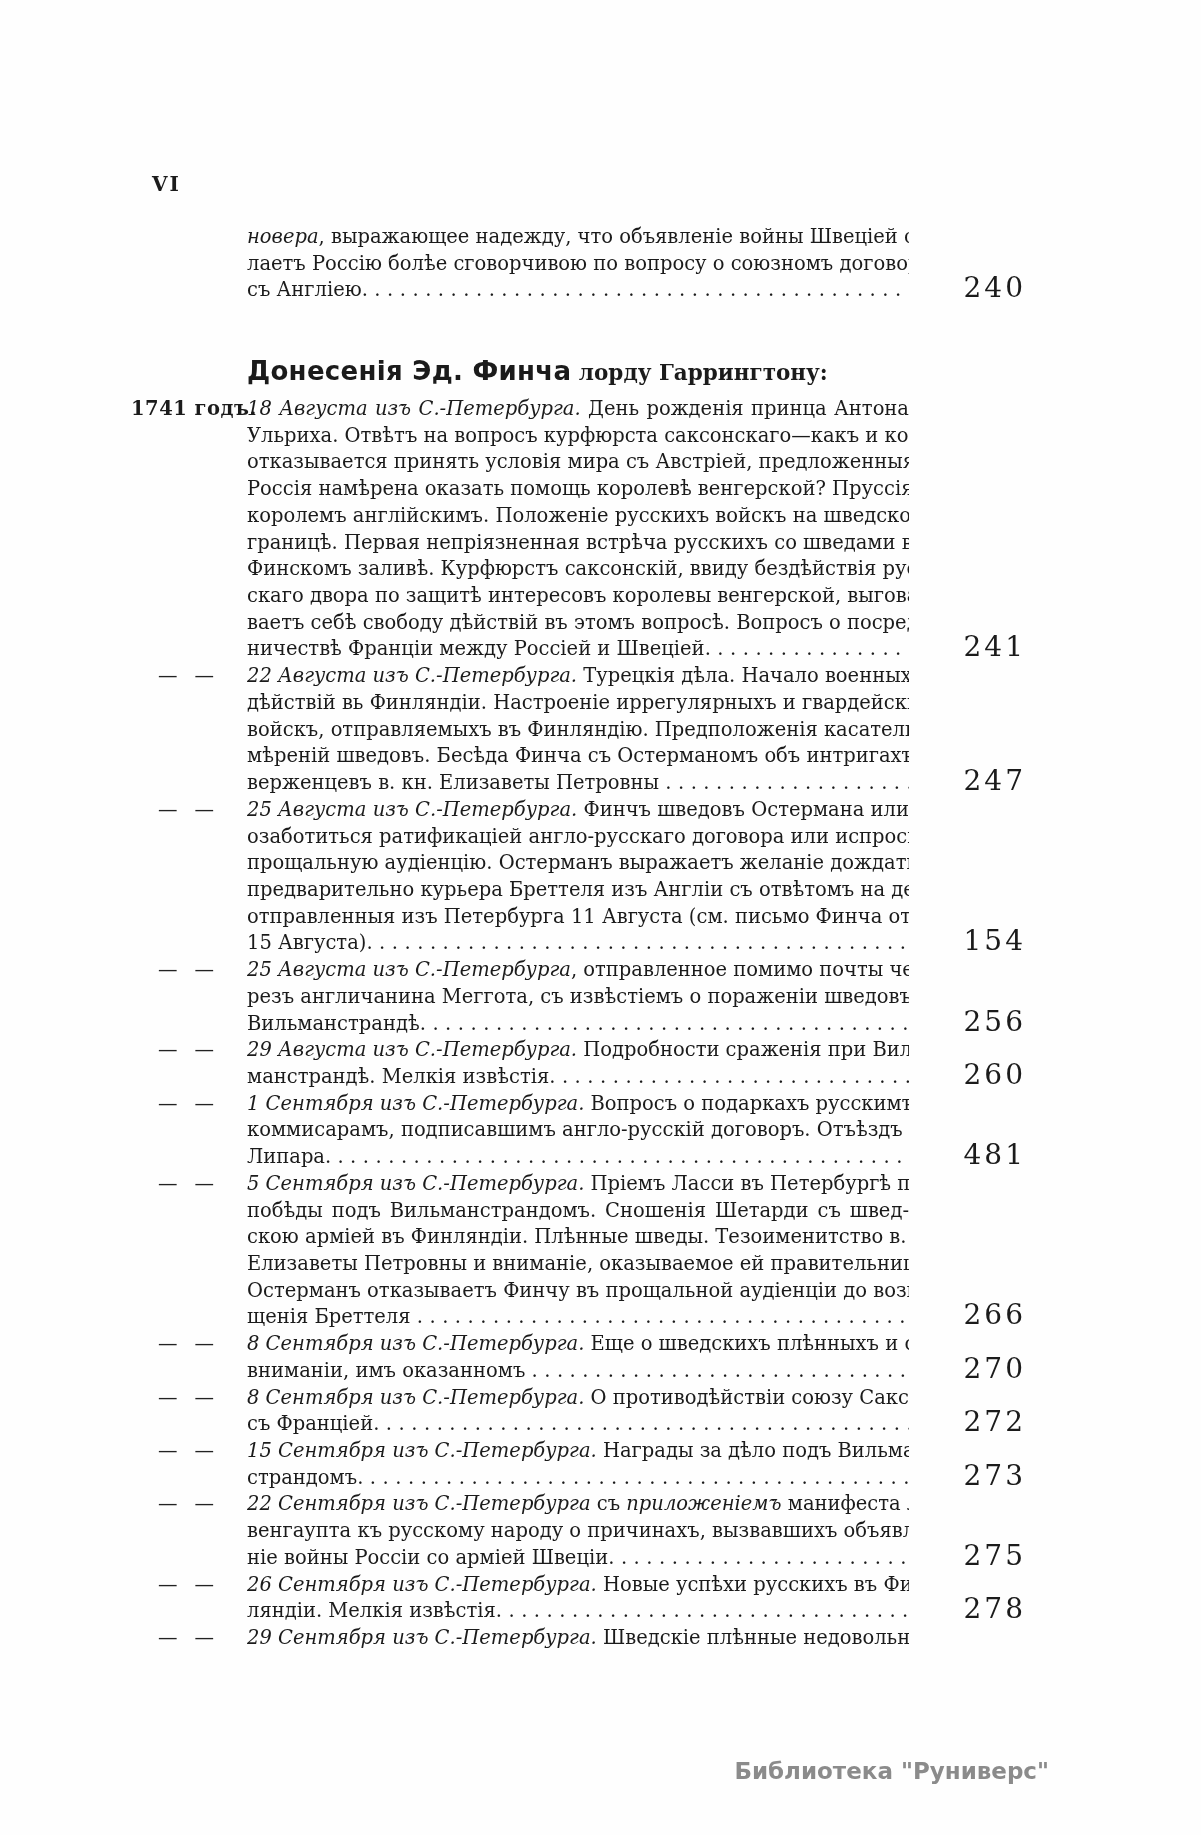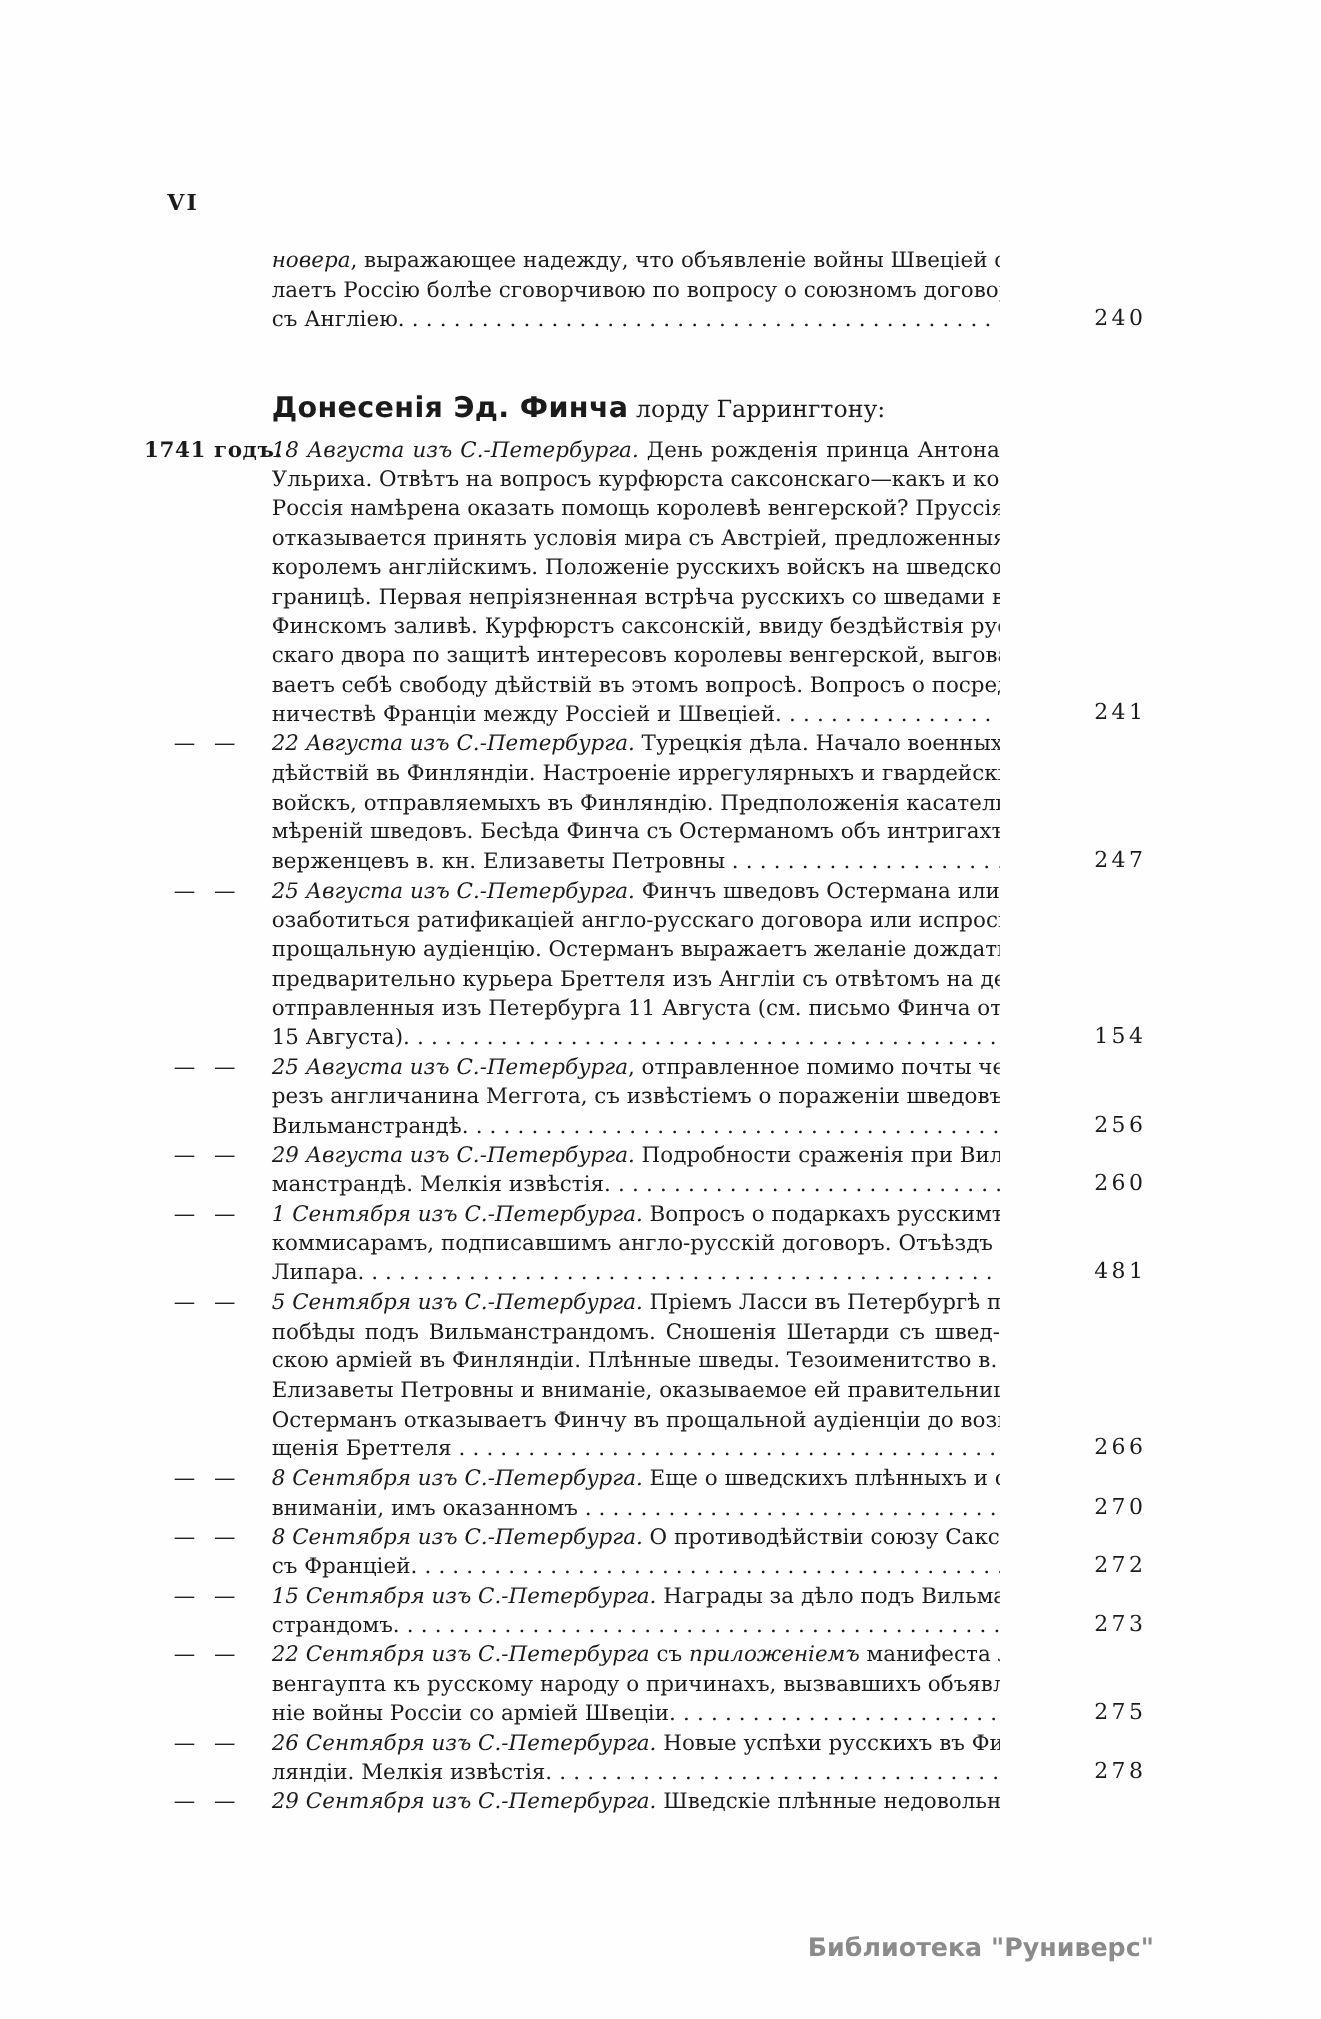--- a/index.html
+++ b/index.html
@@ -99,9 +99,9 @@
   }
   .page-ref {
     position: absolute;
-    right: 0;
+    right: 16px;
     bottom: 2px;
-    font-size: 20px;
+    font-size: 28px;
     letter-spacing: 3px;
     line-height: 26.72px;
   }

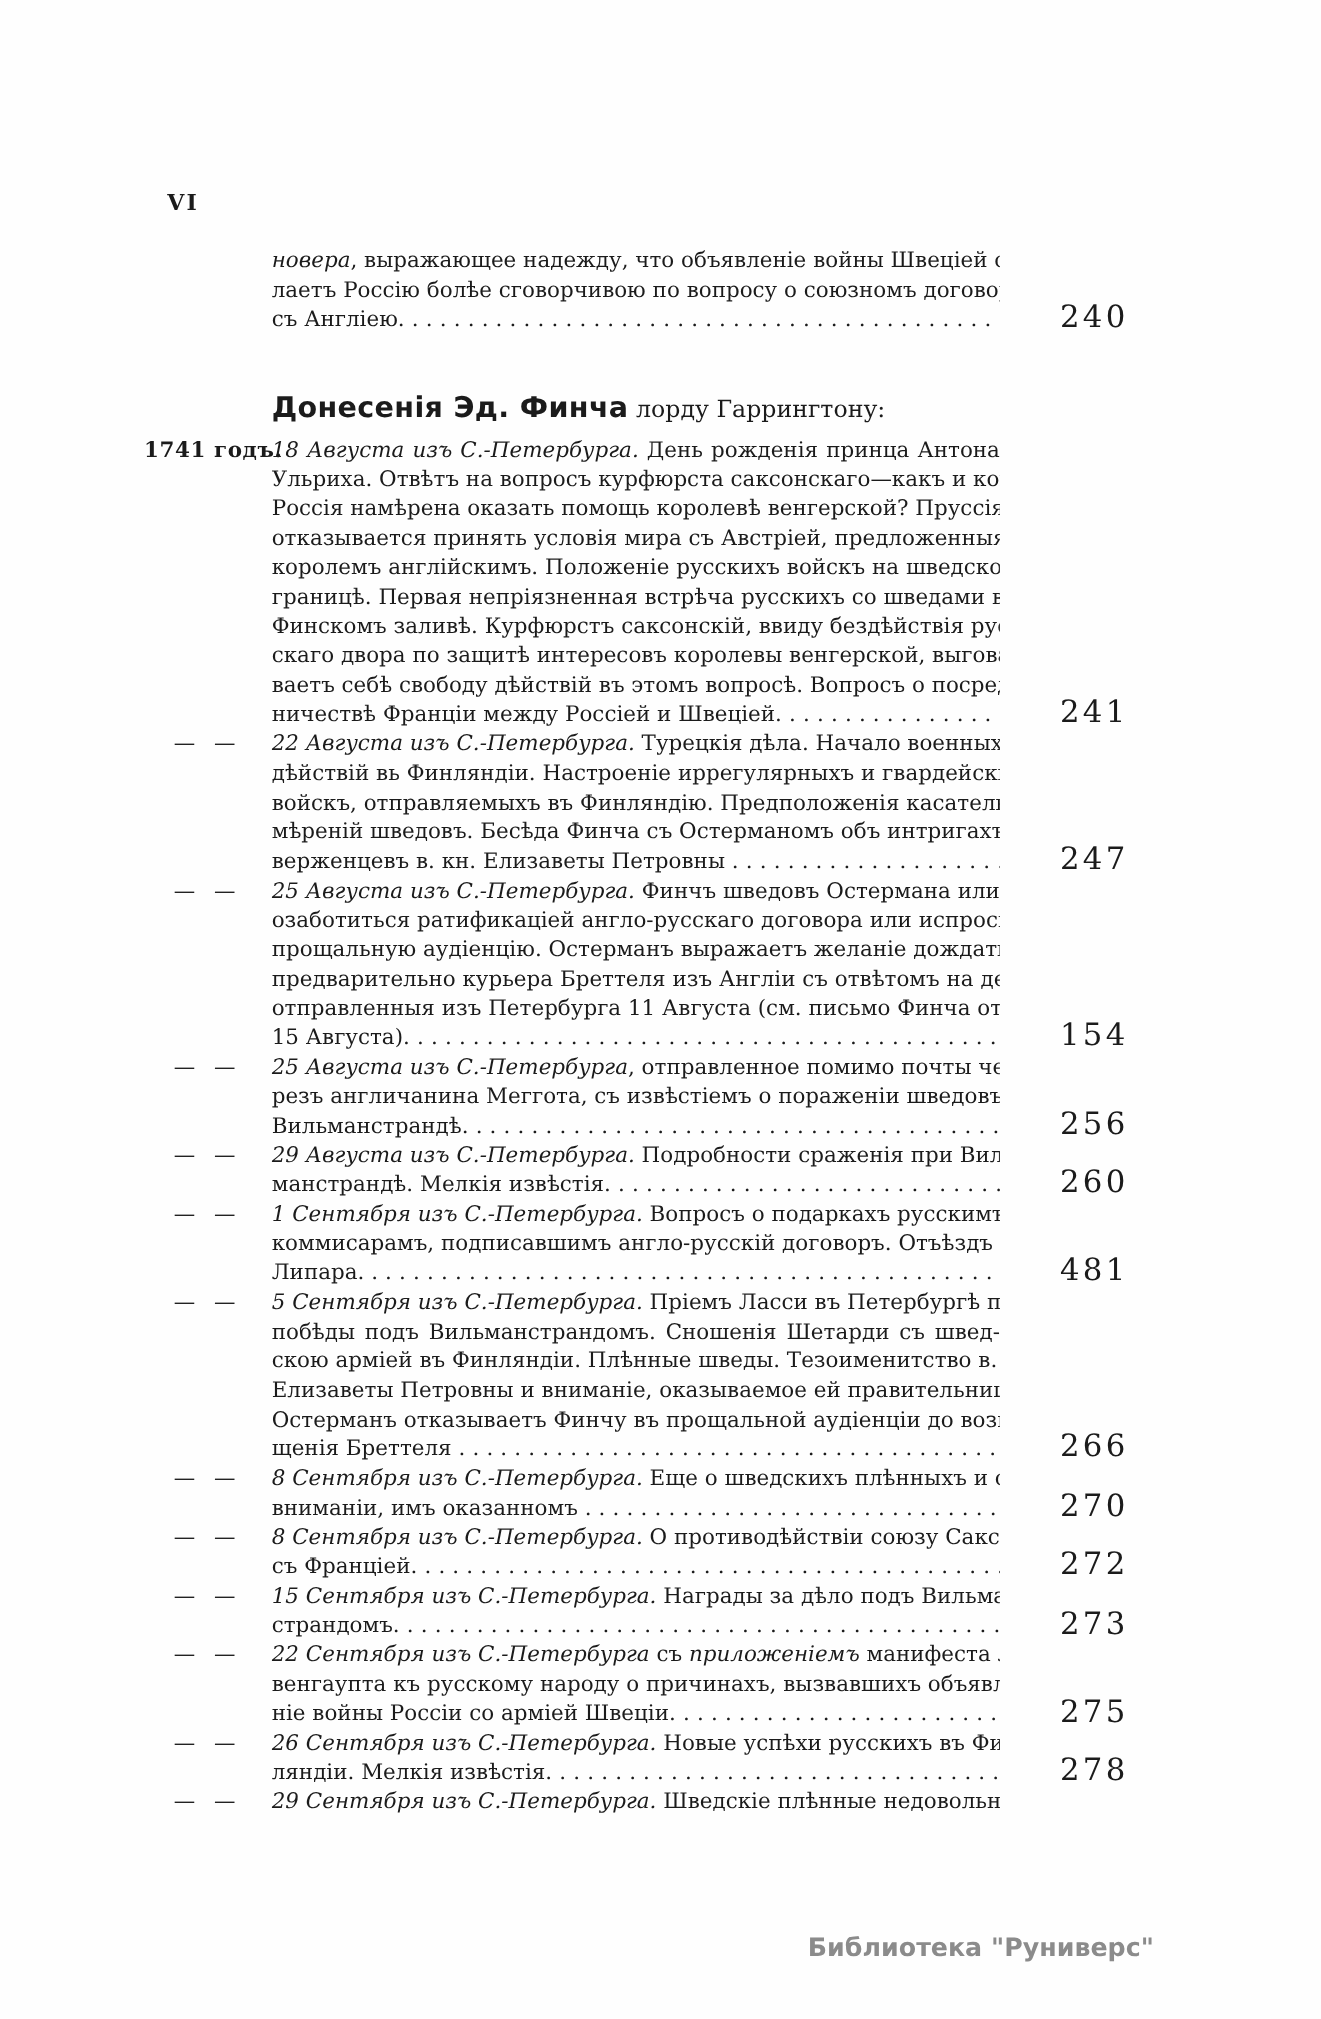--- a/index.html
+++ b/index.html
@@ -45,7 +45,7 @@
   }
   .heading .h-rest {
     font-family: "DejaVu Serif", serif;
-    font-weight: normal;
+    font-weight: bold;
   }
   #toc {
     position: absolute;

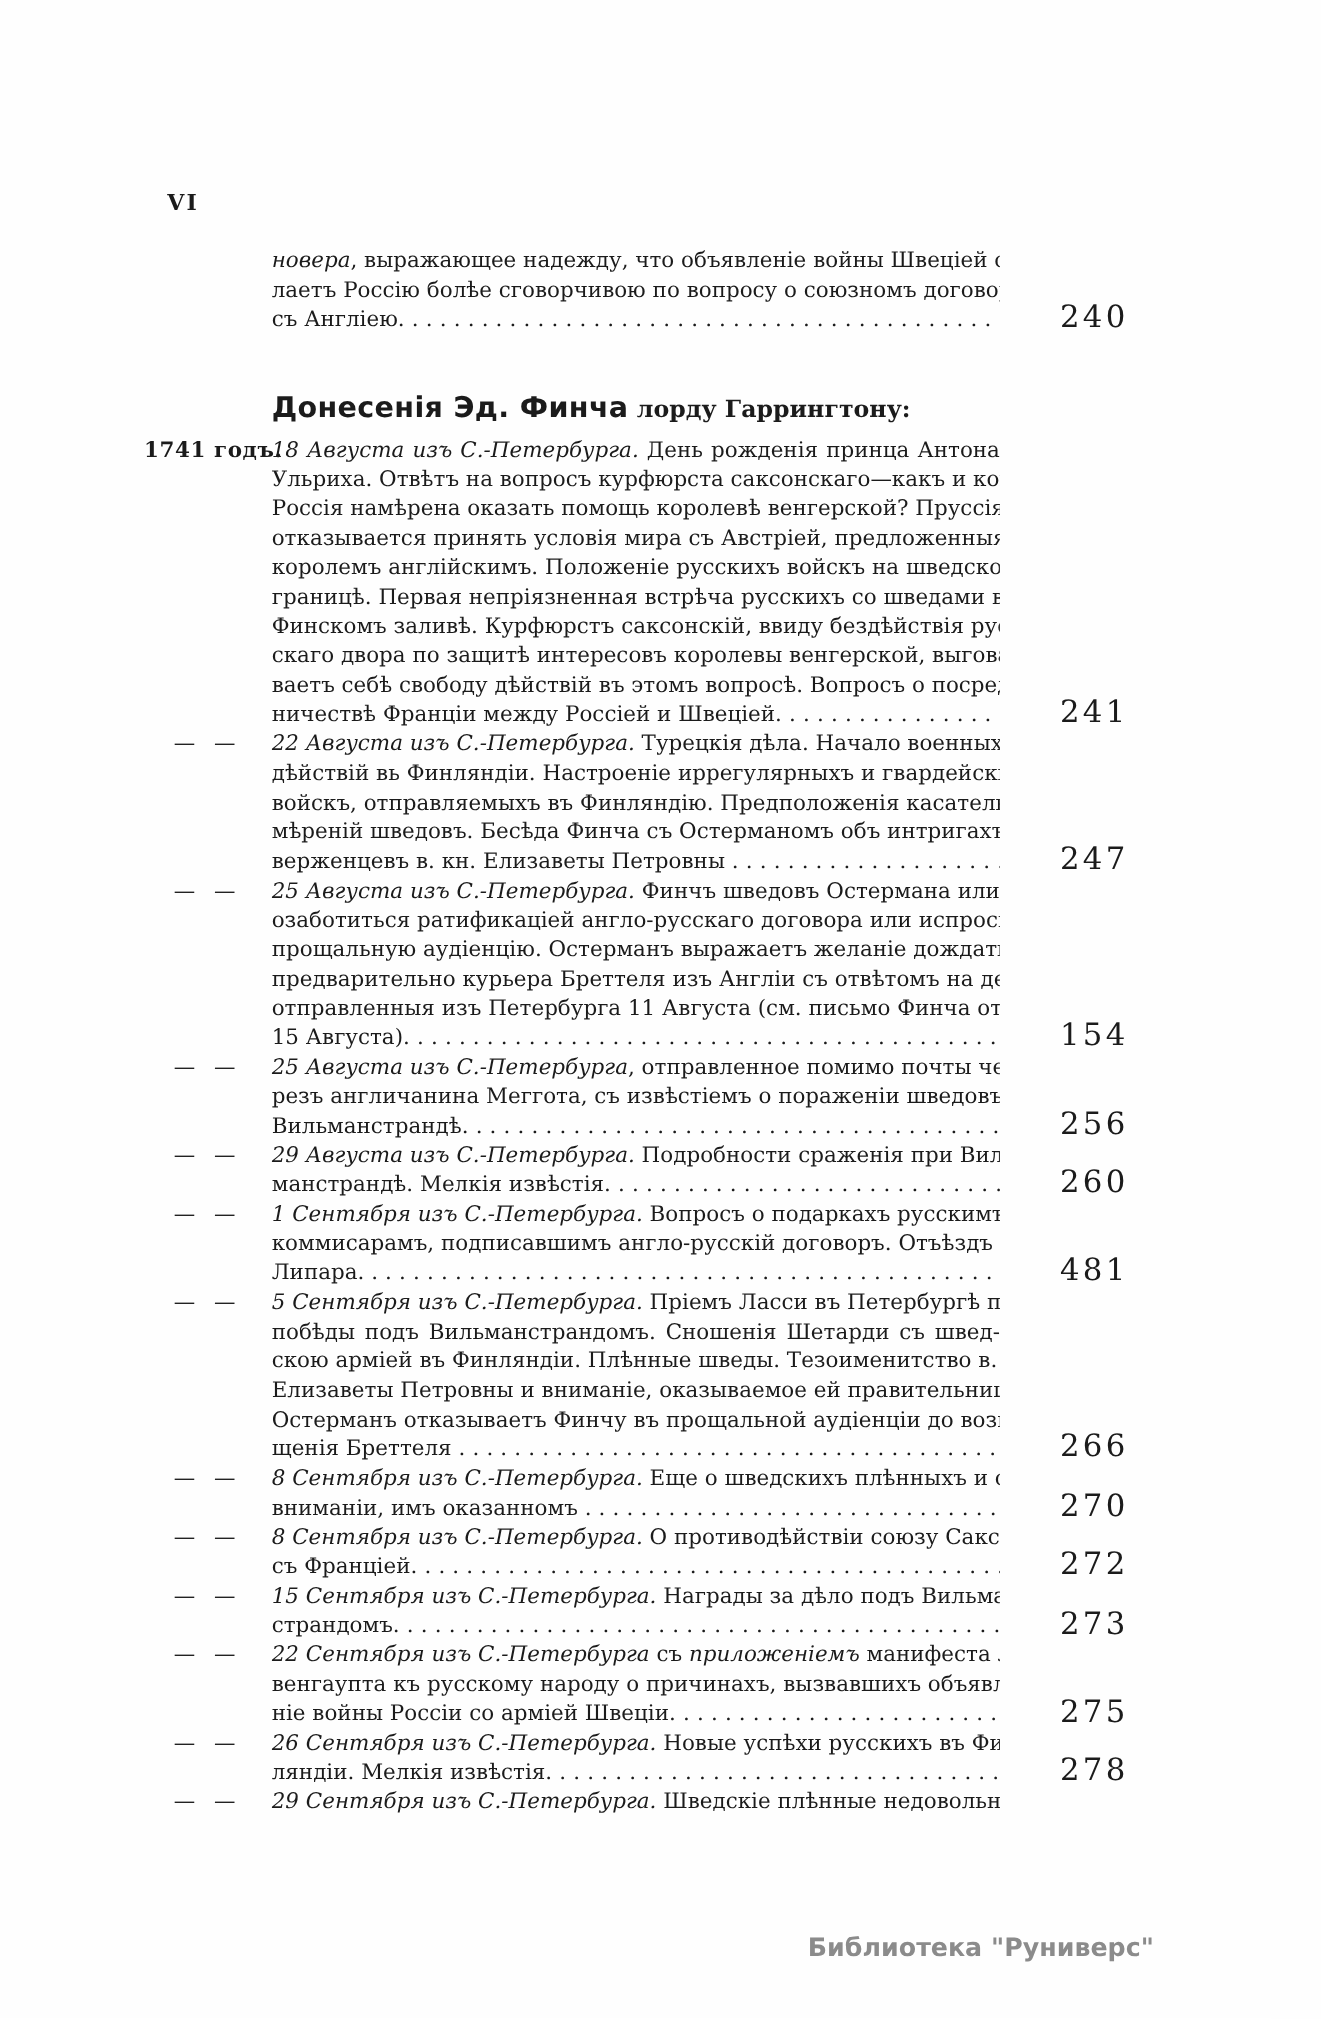--- a/index.html
+++ b/index.html
@@ -143,8 +143,8 @@
         <div class="entry-text">
           <div class="line"><i>18 Августа изъ С.-Петербурга.</i><span> День рожденія принца Антона</span></div>
           <div class="line"><span>Ульриха. Отвѣтъ на вопросъ курфюрста саксонскаго—какъ и когда</span></div>
+          <div class="line"><span>отказывается принять условія мира съ Австріей, предложенныя</span></div>
           <div class="line"><span>Россія намѣрена оказать помощь королевѣ венгерской? Пруссія</span></div>
-          <div class="line"><span>отказывается принять условія мира съ Австріей, предложенныя</span></div>
           <div class="line"><span>королемъ англійскимъ. Положеніе русскихъ войскъ на шведской</span></div>
           <div class="line"><span>границѣ. Первая непріязненная встрѣча русскихъ со шведами въ</span></div>
           <div class="line"><span>Финскомъ заливѣ. Курфюрстъ саксонскій, ввиду бездѣйствія рус-</span></div>

